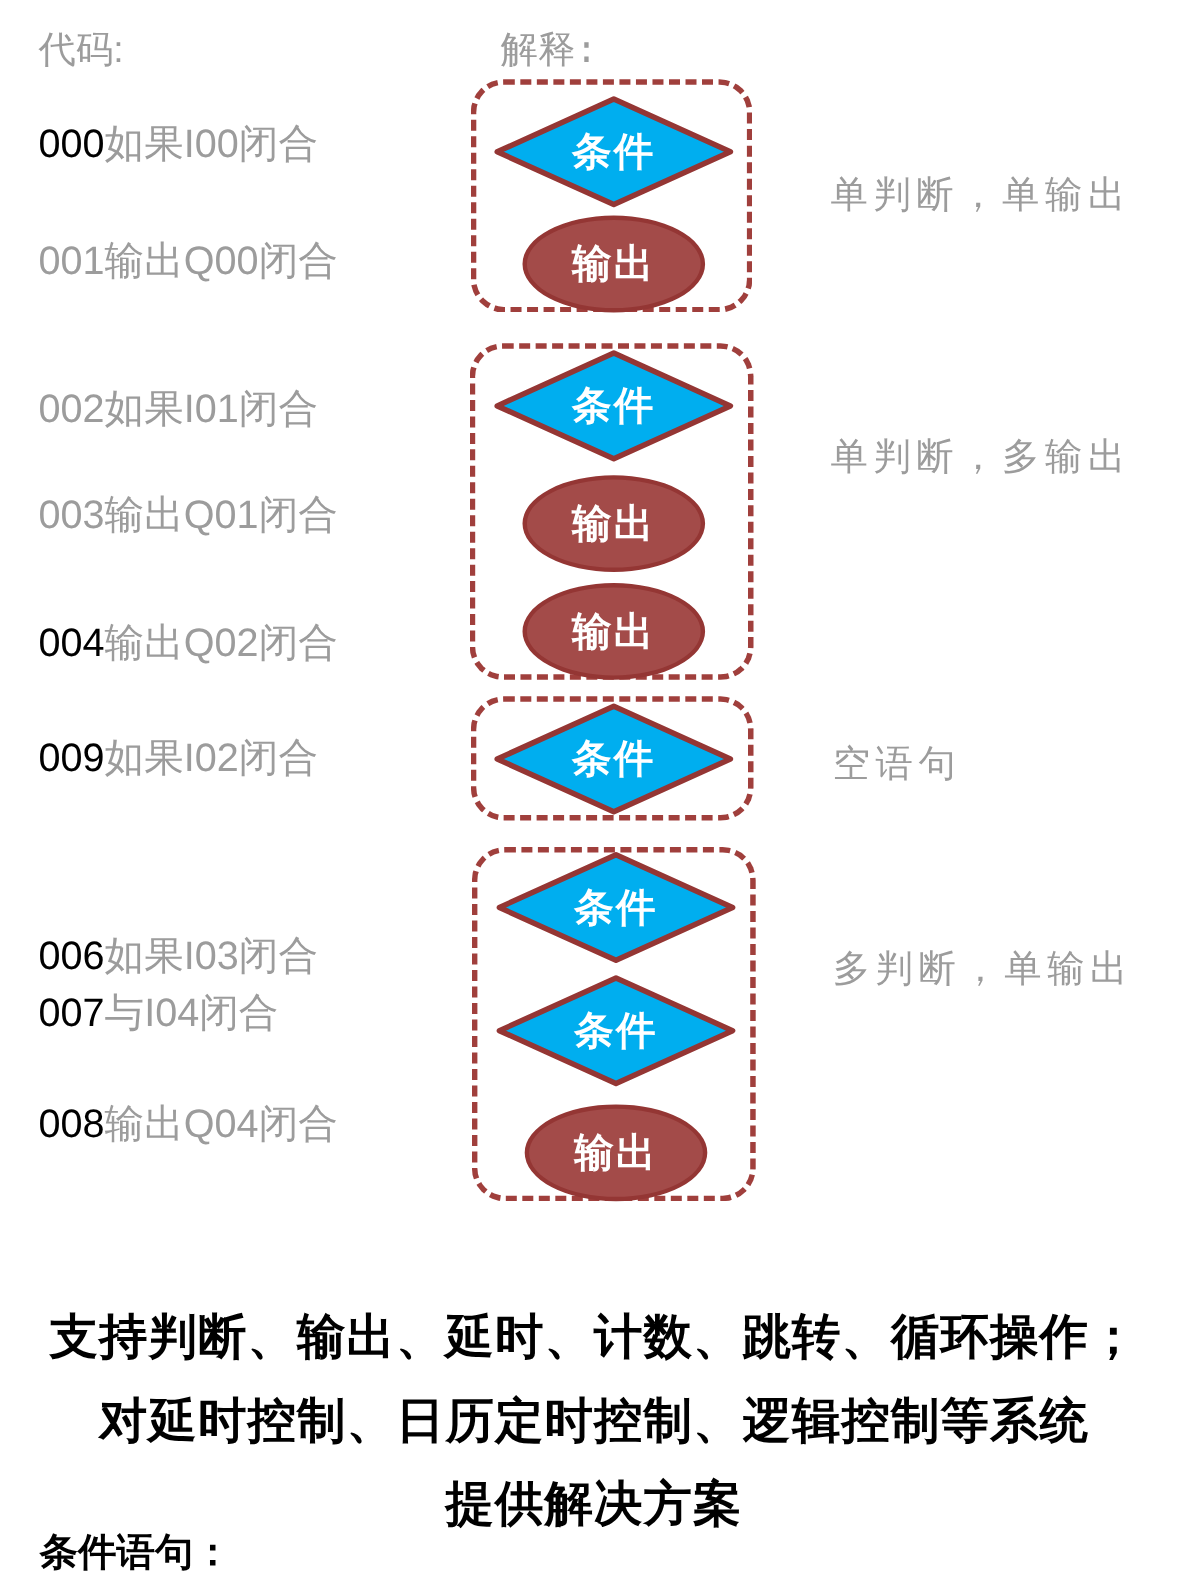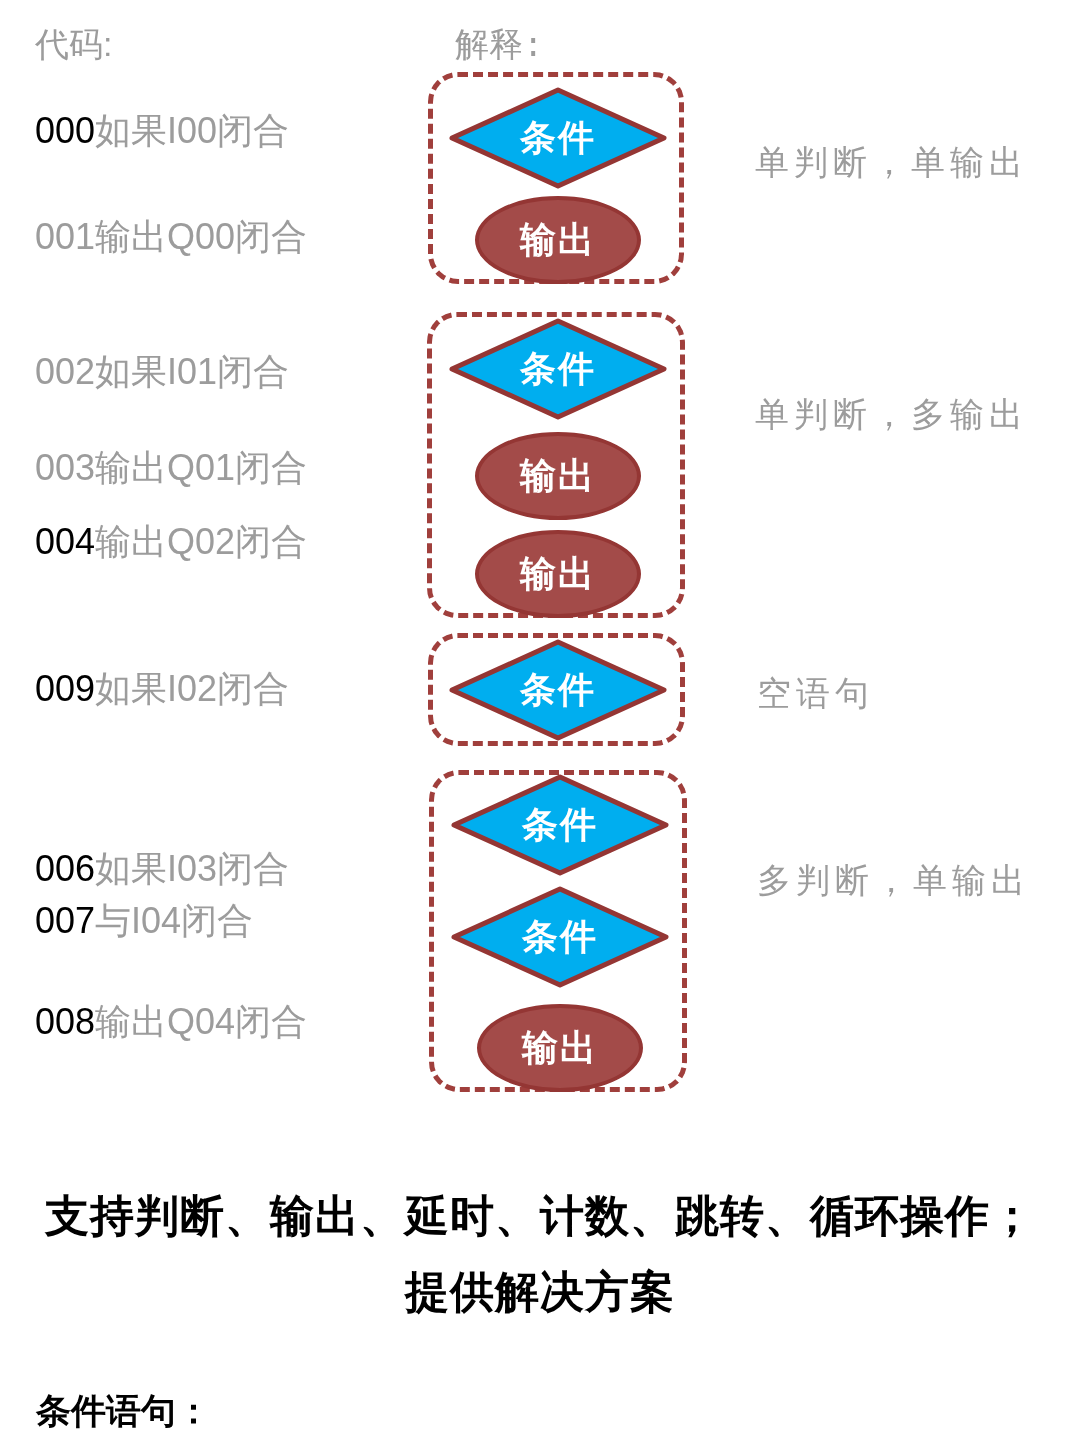--- a/index.html
+++ b/index.html
@@ -102,7 +102,7 @@
     letter-spacing: 5px;
     white-space: nowrap;
   }
-  #annotation-1 { top: 140px; text-align: right; }
+  #annotation-1 { top: 154px; text-align: right; }
   #annotation-2 { top: 392px; }
   #annotation-3 { top: 671px; left: 757px; }
   #annotation-4 { top: 858px; left: 757px; }

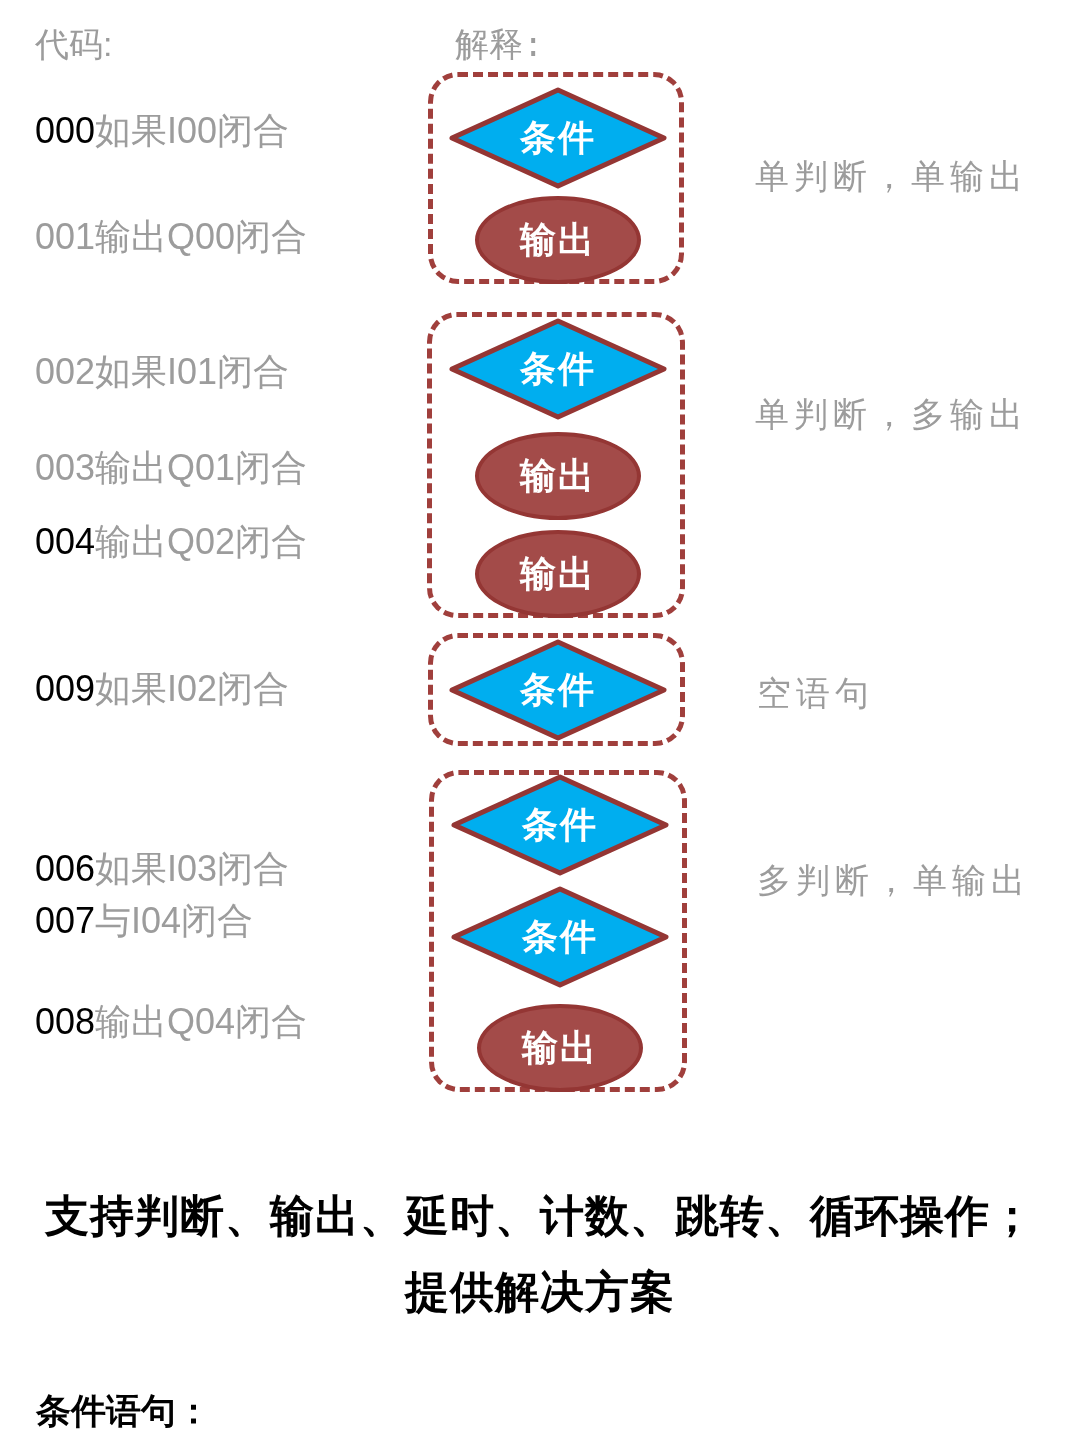--- a/index.html
+++ b/index.html
@@ -139,7 +139,7 @@
 <div class="code-line" style="top:216px"><span class="code-num gray">001</span><span>输出Q00闭合</span></div>
 <div class="code-line" style="top:351px"><span class="code-num gray">002</span><span>如果I01闭合</span></div>
 <div class="code-line" style="top:447px"><span class="code-num gray">003</span><span>输出Q01闭合</span></div>
-<div class="code-line" style="top:521px"><span class="code-num black">004</span><span>输出Q02闭合</span></div>
+<div class="code-line" style="top:563px"><span class="code-num black">004</span><span>输出Q02闭合</span></div>
 <div class="code-line" style="top:668px"><span class="code-num black">009</span><span>如果I02闭合</span></div>
 <div class="code-line" style="top:848px"><span class="code-num black">006</span><span>如果I03闭合</span></div>
 <div class="code-line" style="top:900px"><span class="code-num black">007</span><span>与I04闭合</span></div>

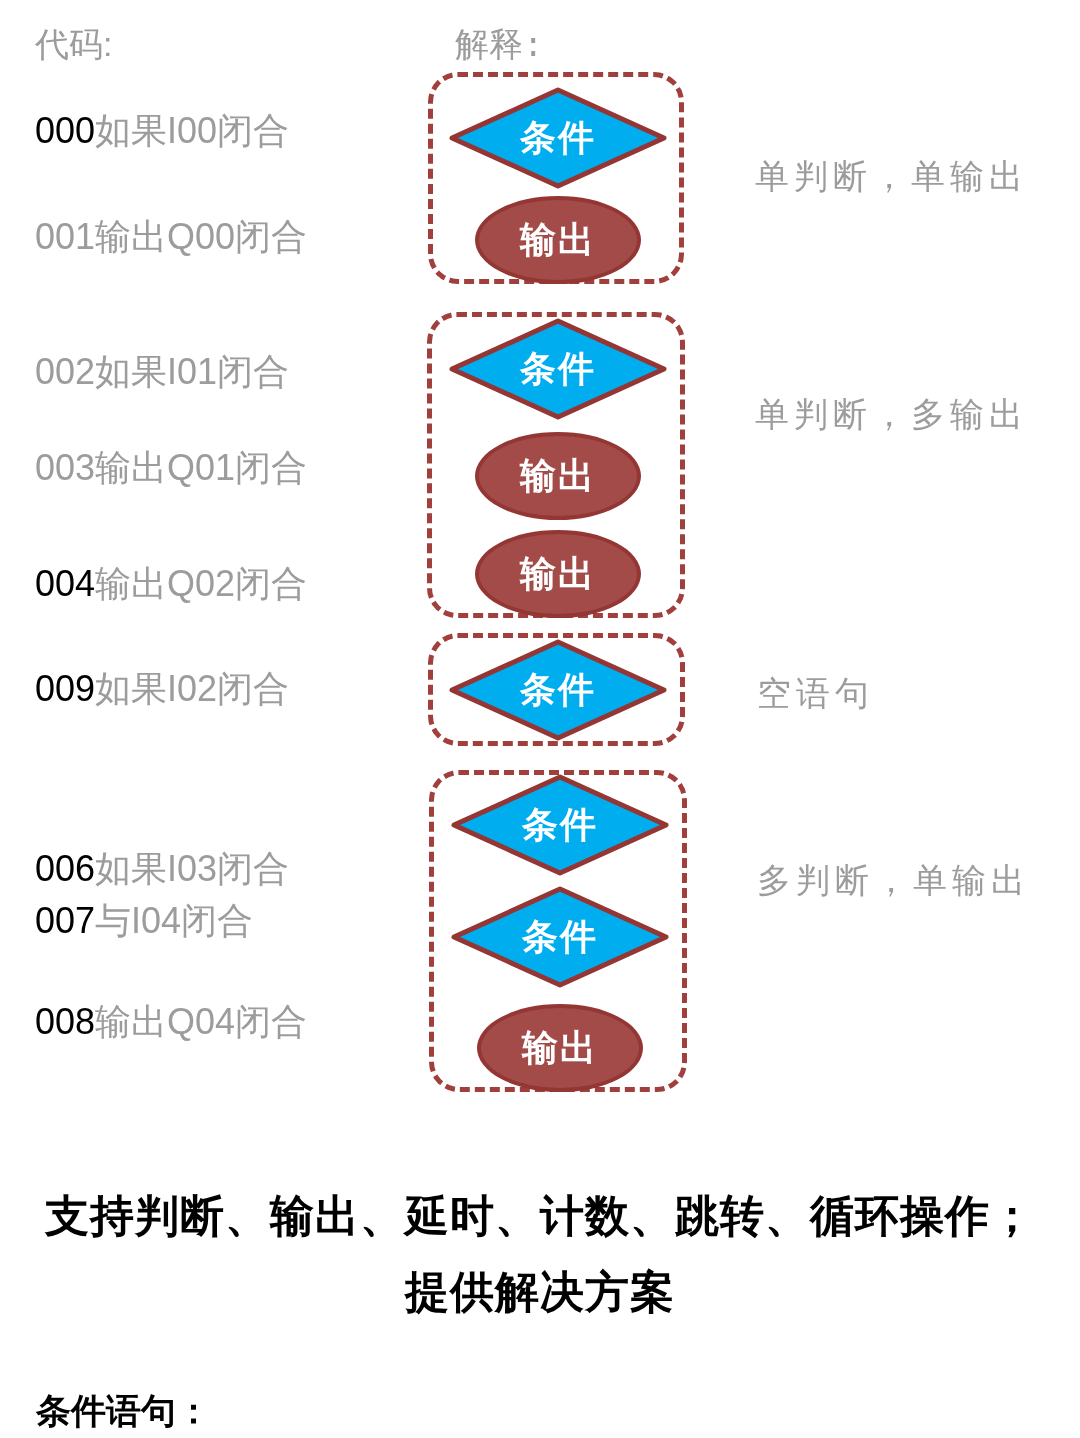--- a/index.html
+++ b/index.html
@@ -206,6 +206,7 @@
 
 <div class="footer-block">
   <div>支持判断、输出、延时、计数、跳转、循环操作；</div>
+  <div>对延时控制、日历定时控制、逻辑控制等系统</div>
   <div>提供解决方案</div>
 </div>
 

